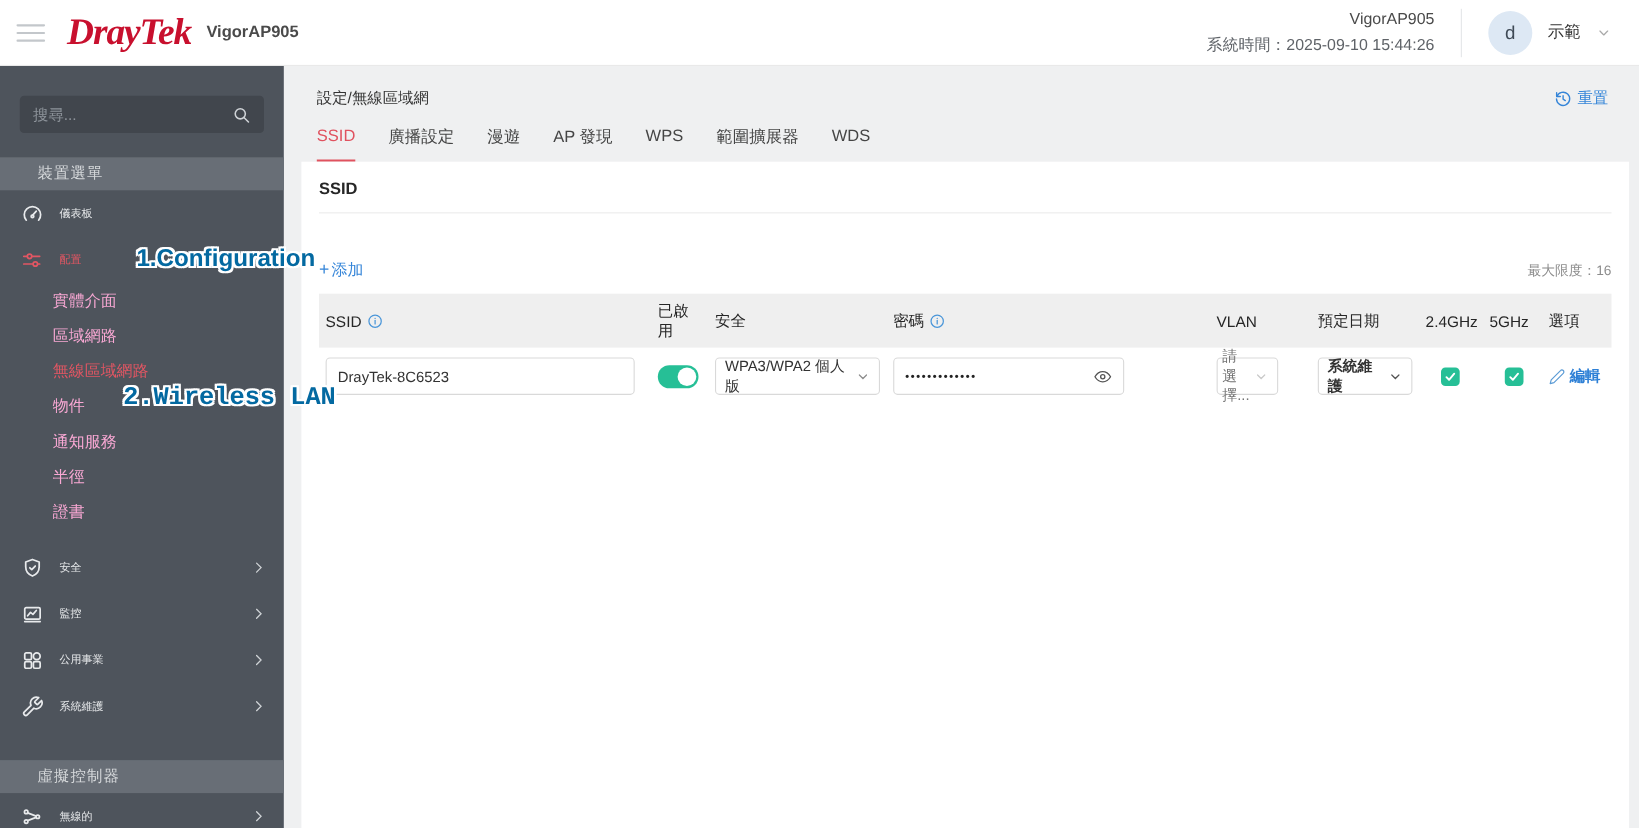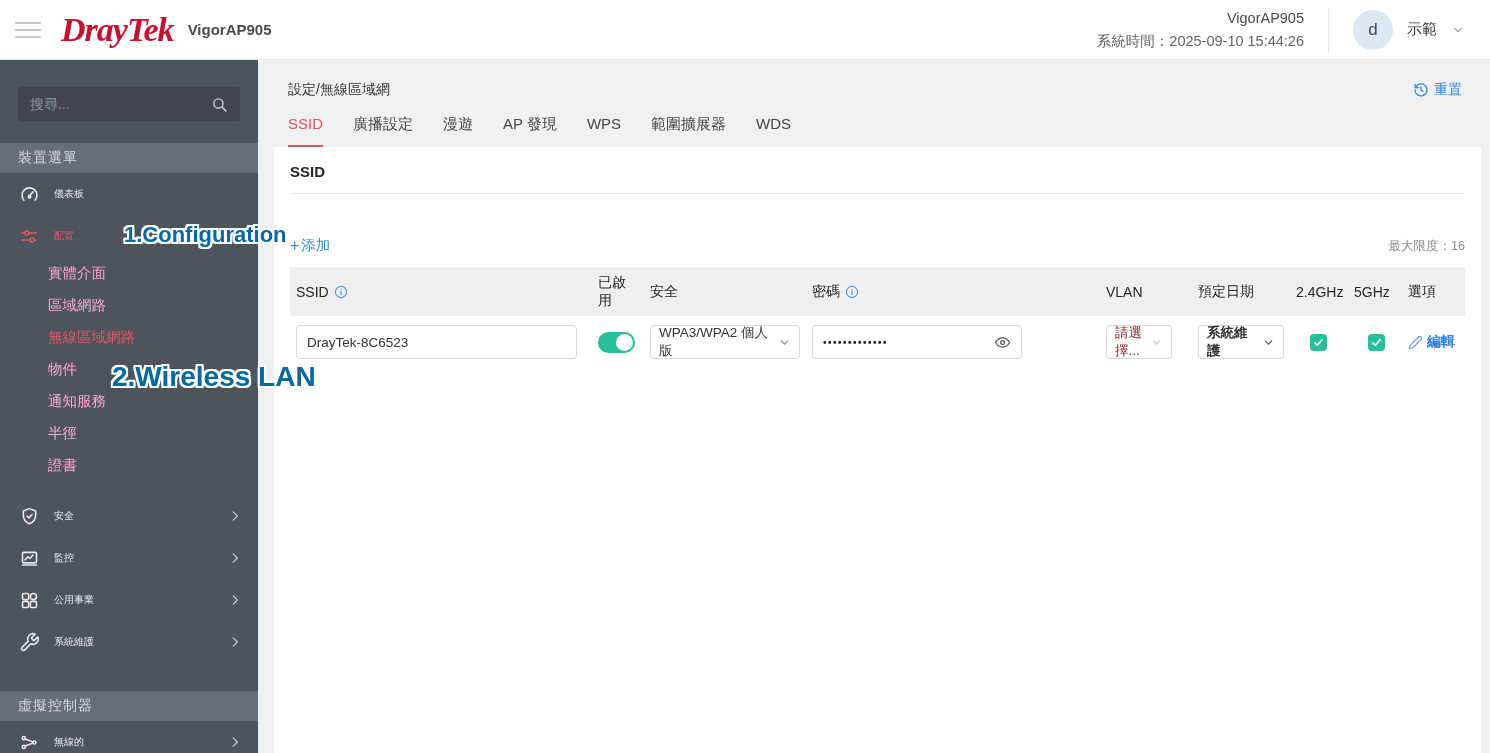--- a/index.html
+++ b/index.html
@@ -30,7 +30,7 @@
   .search-wrap input { flex:1; background:transparent; border:none; outline:none; color:#d6d9db; font-size:14px; font-family:inherit; }
   .search-wrap input::placeholder { color:#8d939a; }
   .search-icon { color:#cfd3d7; display:flex; }
-  .nav-section { height:30px; background:#686e76; color:#d6d9db; font-size:14px; display:flex; align-items:center; padding-left:18px; letter-spacing:1px; }
+  .nav-section { height:30px; background:#686e76; color:#d6d9db; font-size:14px; display:flex; align-items:center; padding-left:34px; letter-spacing:1px; }
   .nav-item { height:42px; display:flex; align-items:center; gap:14px; padding:0 16px 0 18px; font-size:10px; cursor:pointer; }
   .nav-item .chev { margin-left:auto; color:#cfd3d6; display:flex; }
   .nav-icon { display:flex; width:22px; justify-content:center; }

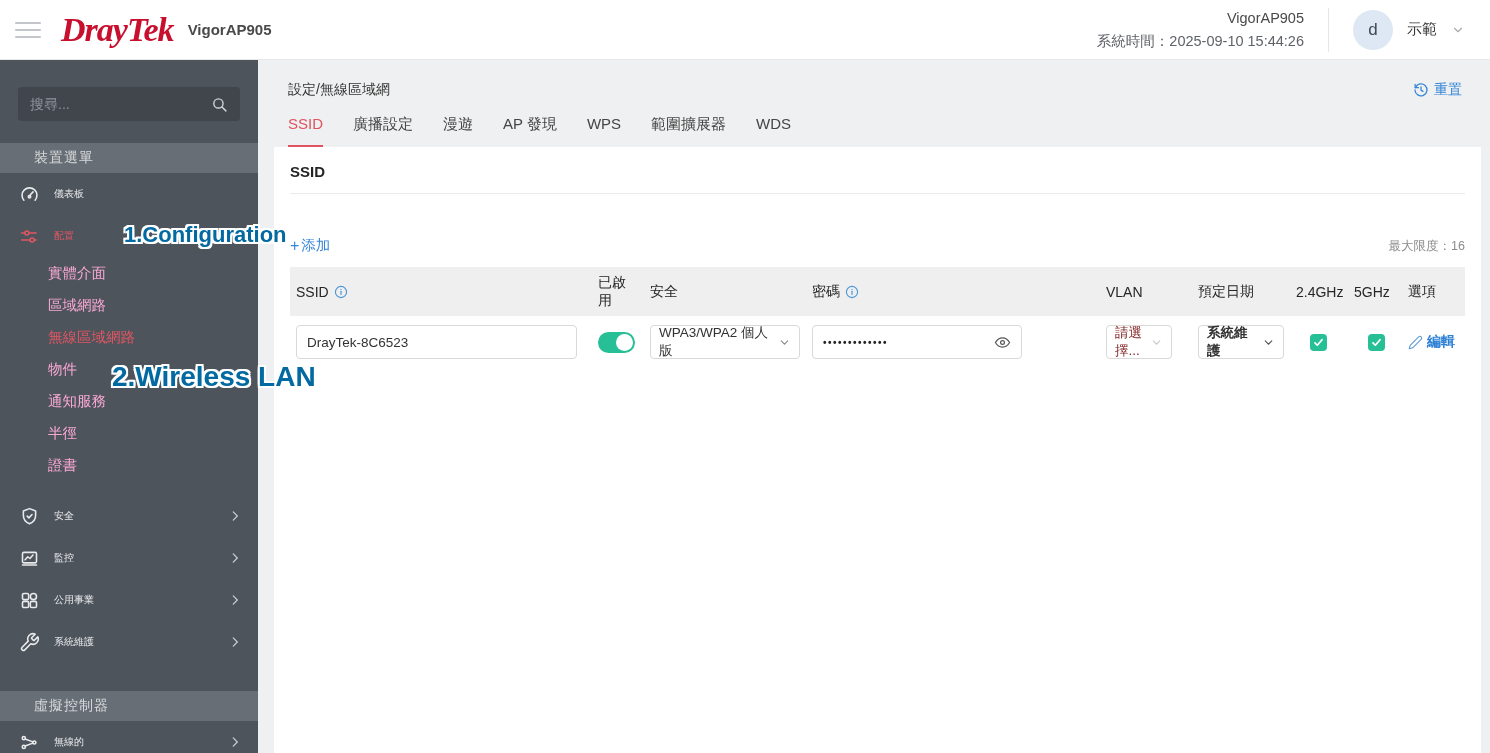--- a/index.html
+++ b/index.html
@@ -67,7 +67,7 @@
   .select { height:34px; border:1px solid #d9d9d9; border-radius:4px; background:#fff; display:inline-flex; align-items:center; justify-content:flex-end; padding:0 8px; font-size:13.5px; color:#333; cursor:pointer; }
   .select .sel-chev { color:#8c8c8c; display:flex; margin-left:4px; }
   .sel-security { width:154px; }
-  .sel-vlan { width:66px; color:#7f1d1d; }
+  .sel-vlan { width:56px; color:#737373; }
   .sel-schedule { width:86px; font-weight:bold; }
   .pwd-field { width:210px; height:34px; border:1px solid #d9d9d9; border-radius:4px; display:flex; align-items:center; justify-content:space-between; padding:0 10px; background:#fff; }
   .pwd-dots { font-size:10px; letter-spacing:1.5px; color:#222; font-weight:bold; }

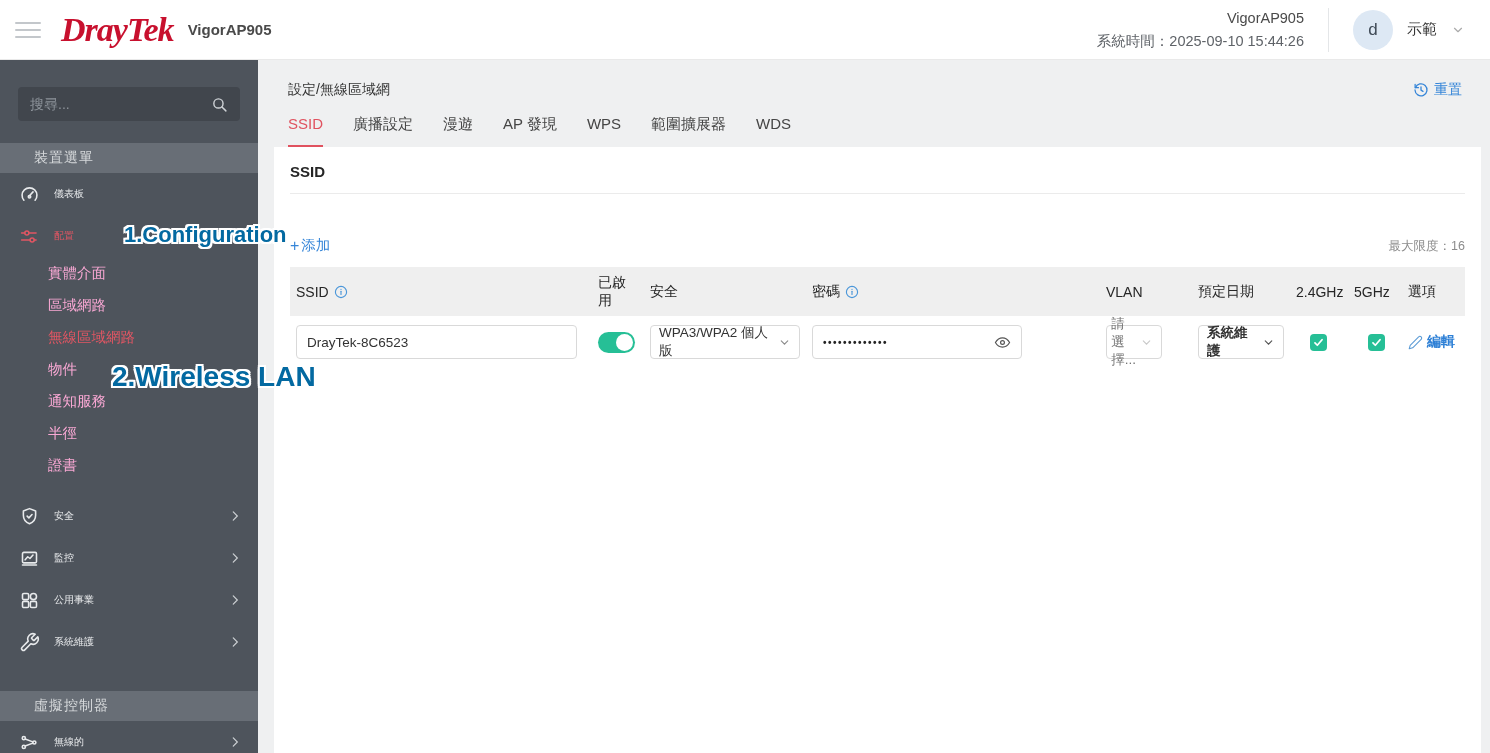--- a/index.html
+++ b/index.html
@@ -80,7 +80,7 @@
   .annot { position:absolute; color:#0369a1; font-weight:bold; z-index:50; pointer-events:none;
     text-shadow:-2px -2px 0 #fff, 2px -2px 0 #fff, -2px 2px 0 #fff, 2px 2px 0 #fff, 0 -2px 0 #fff, 0 2px 0 #fff, -2px 0 0 #fff, 2px 0 0 #fff; }
   .annot-1 { left:124px; top:222px; font-size:22px; }
-  .annot-2 { left:112px; top:361px; font-size:28px; }
+  .annot-2 { left:112px; top:348px; font-size:23px;font-family:Liberation Mono, monospace; }
 
   svg { display:block; }
 </style>

